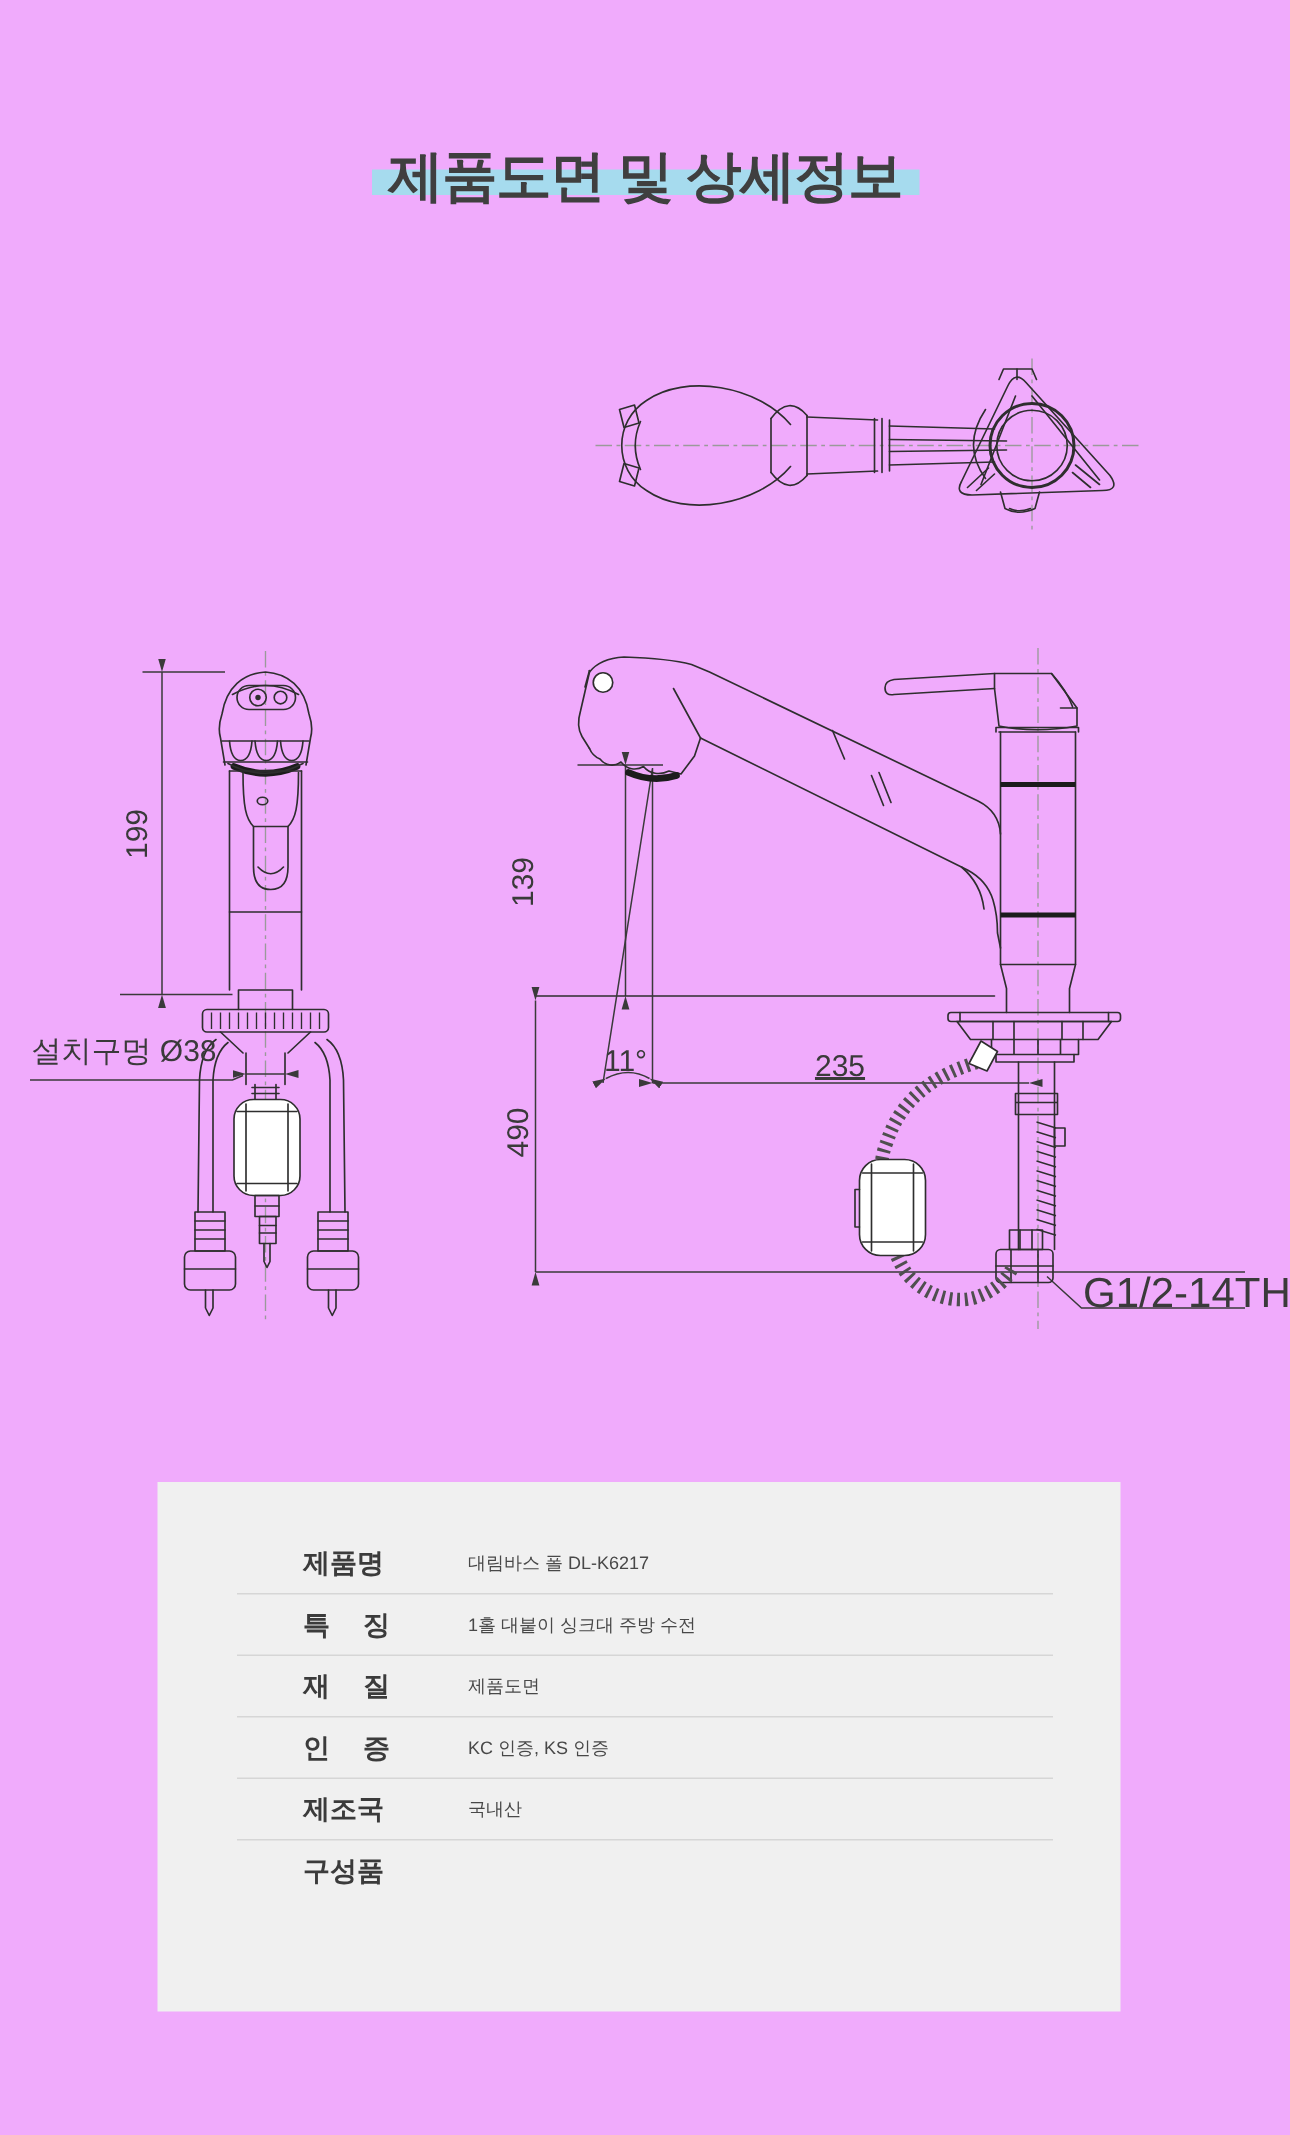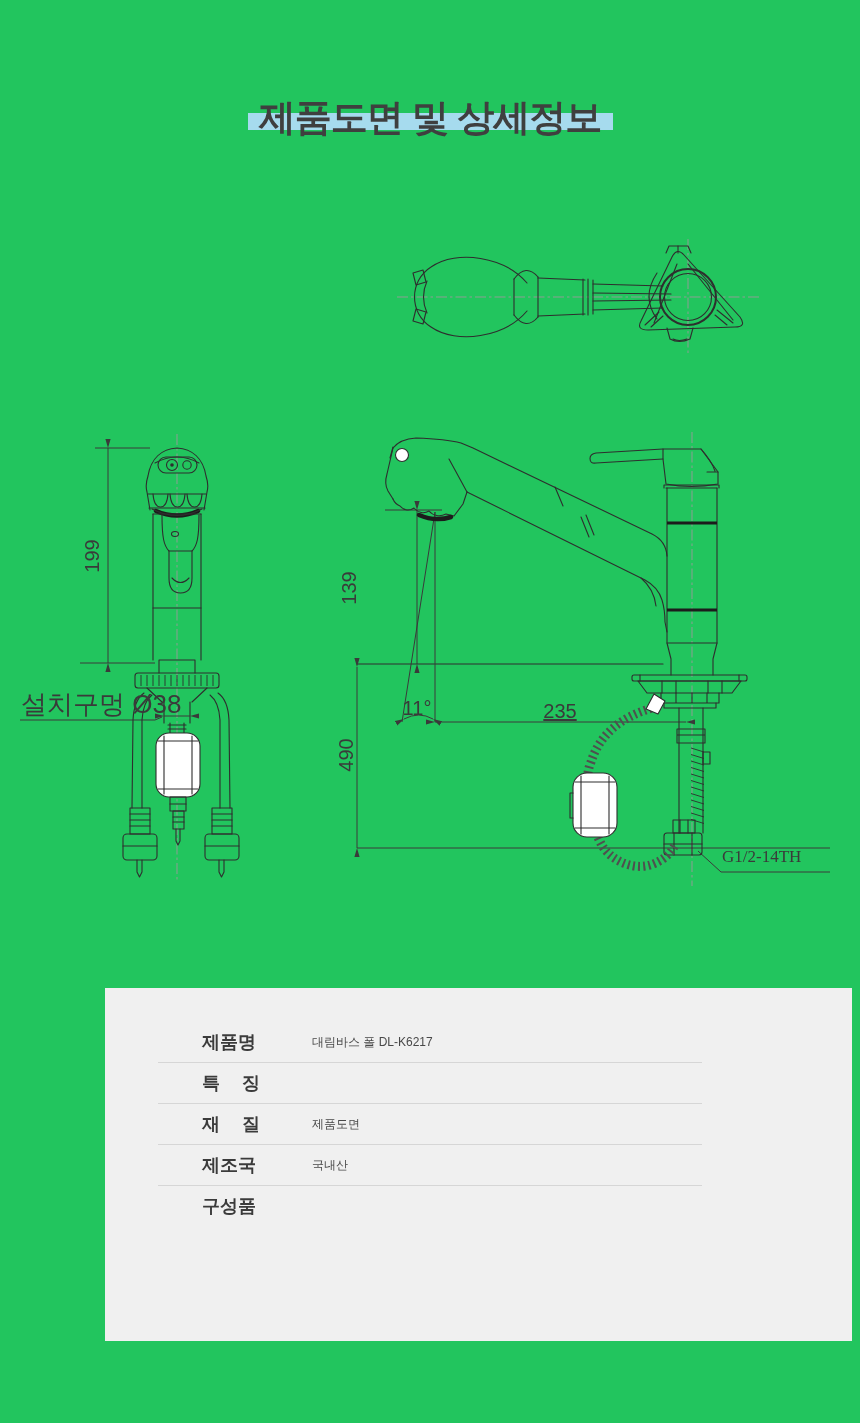--- a/index.html
+++ b/index.html
@@ -3,7 +3,7 @@
 <meta charset="utf-8">
 <style>
   html,body{margin:0;padding:0;background:#fff;}
-  #page{position:relative;width:860px;height:1423px;background:#22c55e;overflow:hidden;
+  #page{position:relative;width:860px;height:1423px;background:#f0abfc;overflow:hidden;
         font-family:"Liberation Sans","DejaVu Sans",sans-serif;color:#3d3d3d;}
 
   

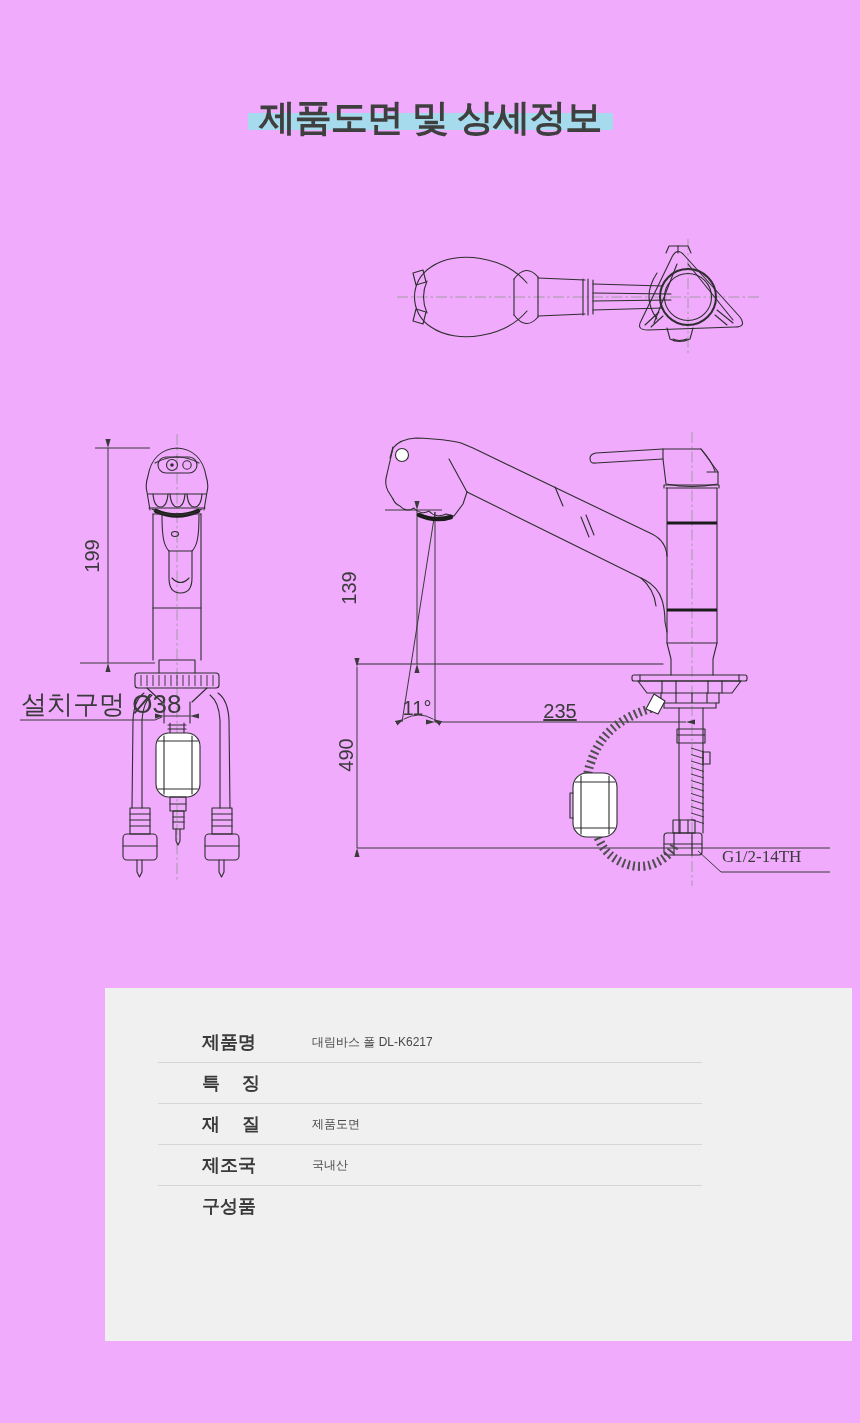--- a/index.html
+++ b/index.html
@@ -220,7 +220,7 @@
   </div>
 
   <span class="dim-label rot" style="left:92px;top:556px;">199</span>
-  <span class="dim-label" style="left:21px;top:691px;font-size:26px;">설치구멍 Ø38</span>
+  <span class="dim-label" style="left:21px;top:691px;font-size:20px;">설치구멍 Ø38</span>
   <span class="dim-label rot" style="left:349px;top:588px;">139</span>
   <span class="dim-label rot" style="left:346px;top:755px;">490</span>
   <span class="dim-label ctr" style="left:417px;top:708px;text-align:right;">11°</span>

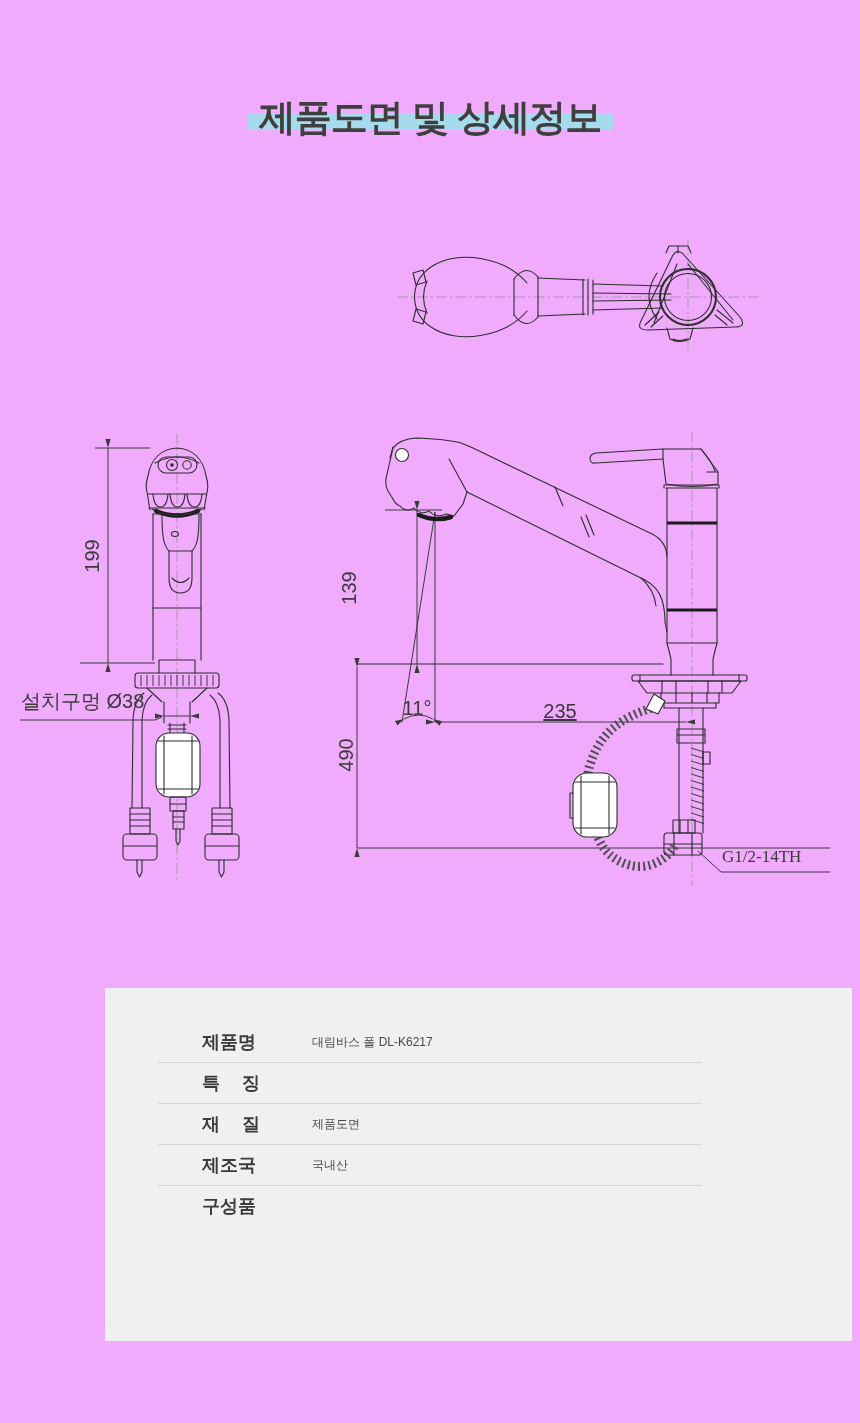--- a/index.html
+++ b/index.html
@@ -225,7 +225,7 @@
   <span class="dim-label rot" style="left:346px;top:755px;">490</span>
   <span class="dim-label ctr" style="left:417px;top:708px;text-align:right;">11°</span>
   <span class="dim-label ctr" style="left:560px;top:711px;text-decoration:underline;">235</span>
-  <span class="dim-label" style="left:722px;top:848px;font-size:17px;font-family:Liberation Serif, serif;">G1/2-14TH</span>
+  <span class="dim-label" style="left:722px;top:848px;font-size:28px;">G1/2-14TH</span>
 
   <div id="spec-panel">
     <div id="spec-table">

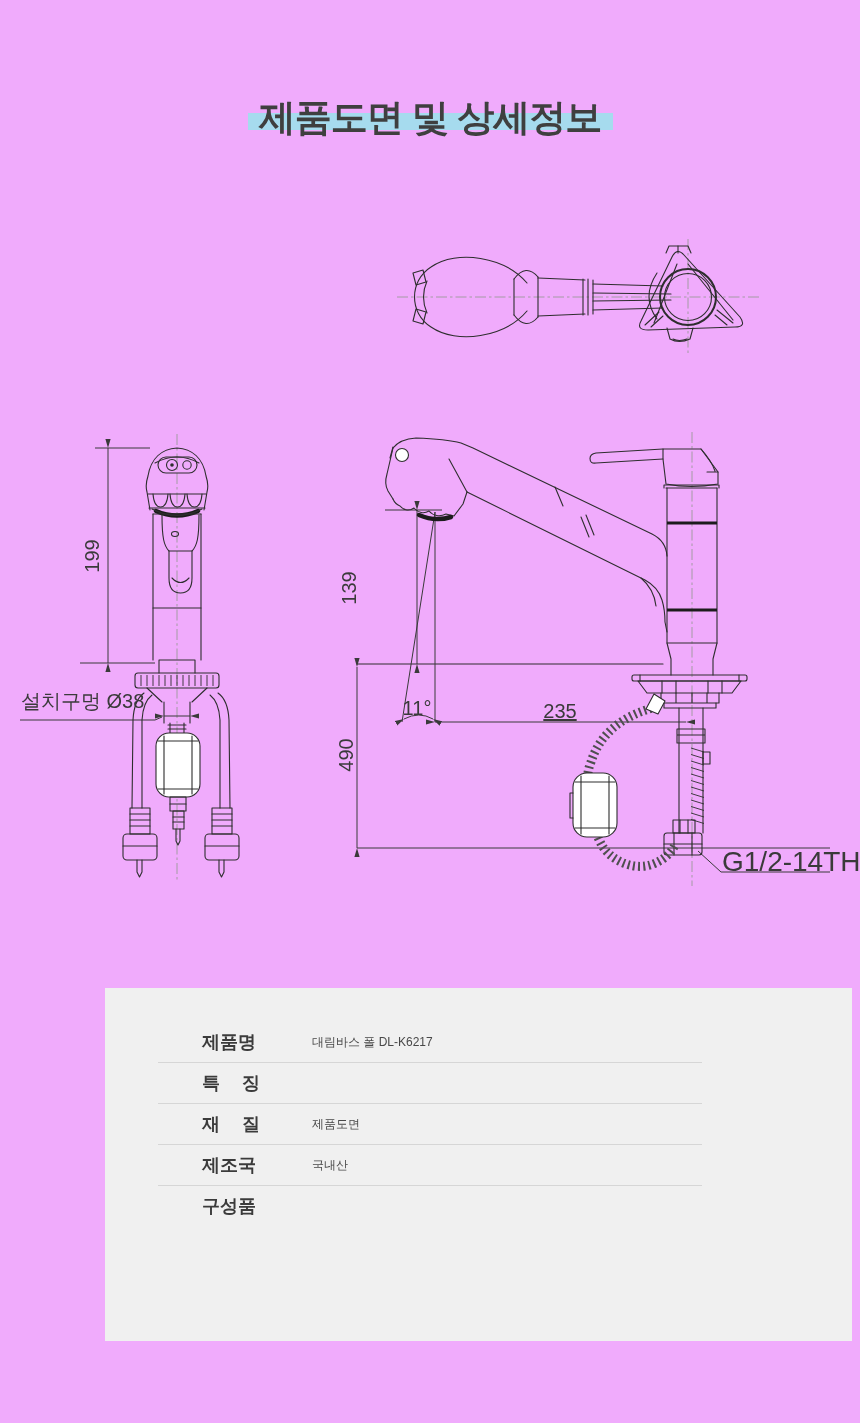--- a/index.html
+++ b/index.html
@@ -30,7 +30,7 @@
   .ctr{transform:translate(-50%,-50%);}
 
   
-  #spec-panel{position:absolute;left:105px;top:988px;width:747px;height:353px;background:#f0f0f0;}
+  #spec-panel{position:absolute;left:105px;top:988px;width:642px;height:353px;background:#f0f0f0;}
   #spec-table{position:absolute;left:53px;top:34px;width:544px;}
   .spec-row{height:40px;display:flex;align-items:center;border-bottom:1px solid #d6d6d6;}
   .spec-row:last-child{border-bottom:none;}

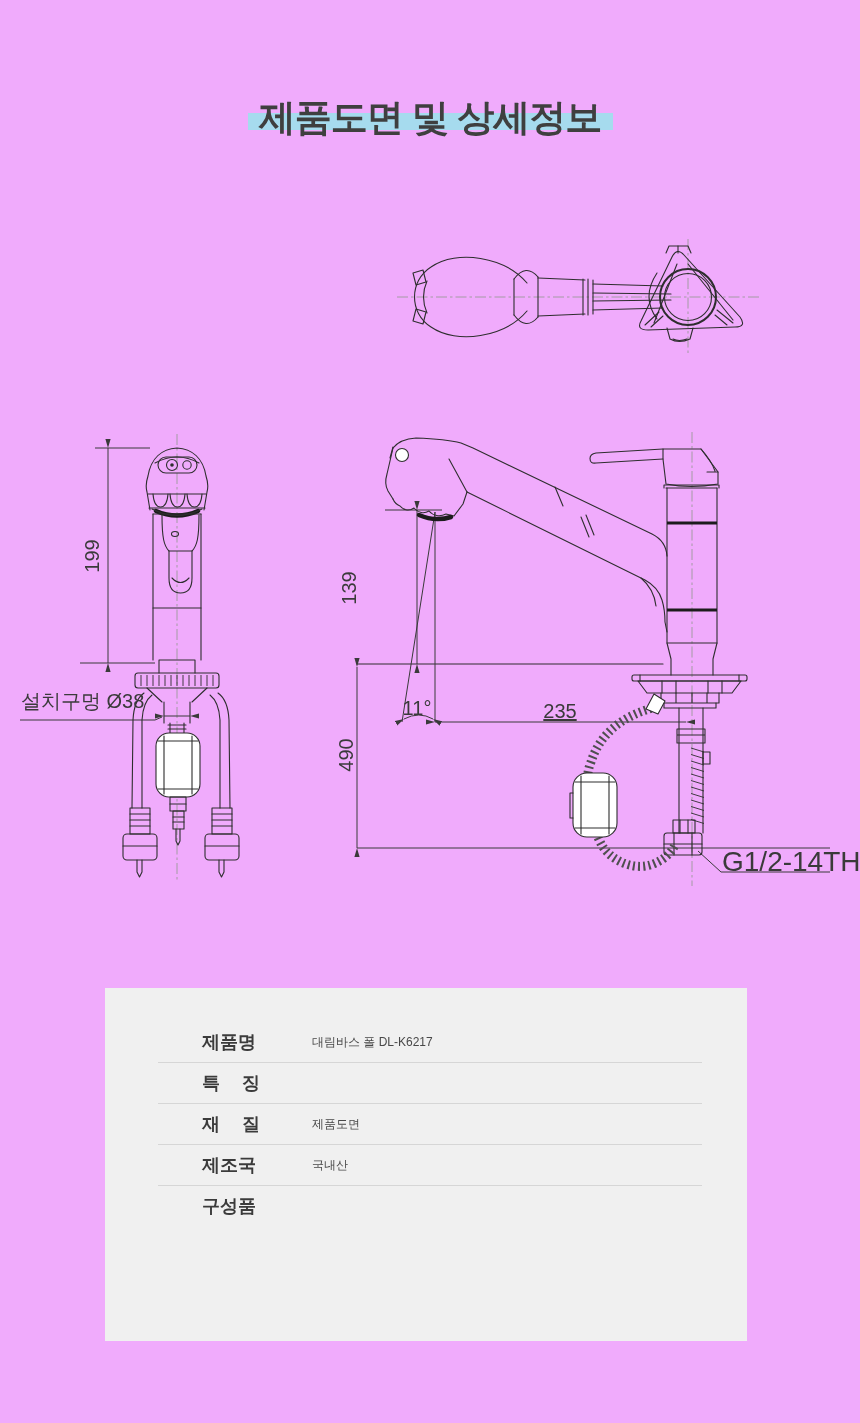--- a/index.html
+++ b/index.html
@@ -236,6 +236,7 @@
 
   <div class="spec-row">
     <span class="spec-label label">특 징</span>
+    <span class="spec-value value">1홀 대붙이 싱크대 주방 수전</span>
   </div>
 
   <div class="spec-row">

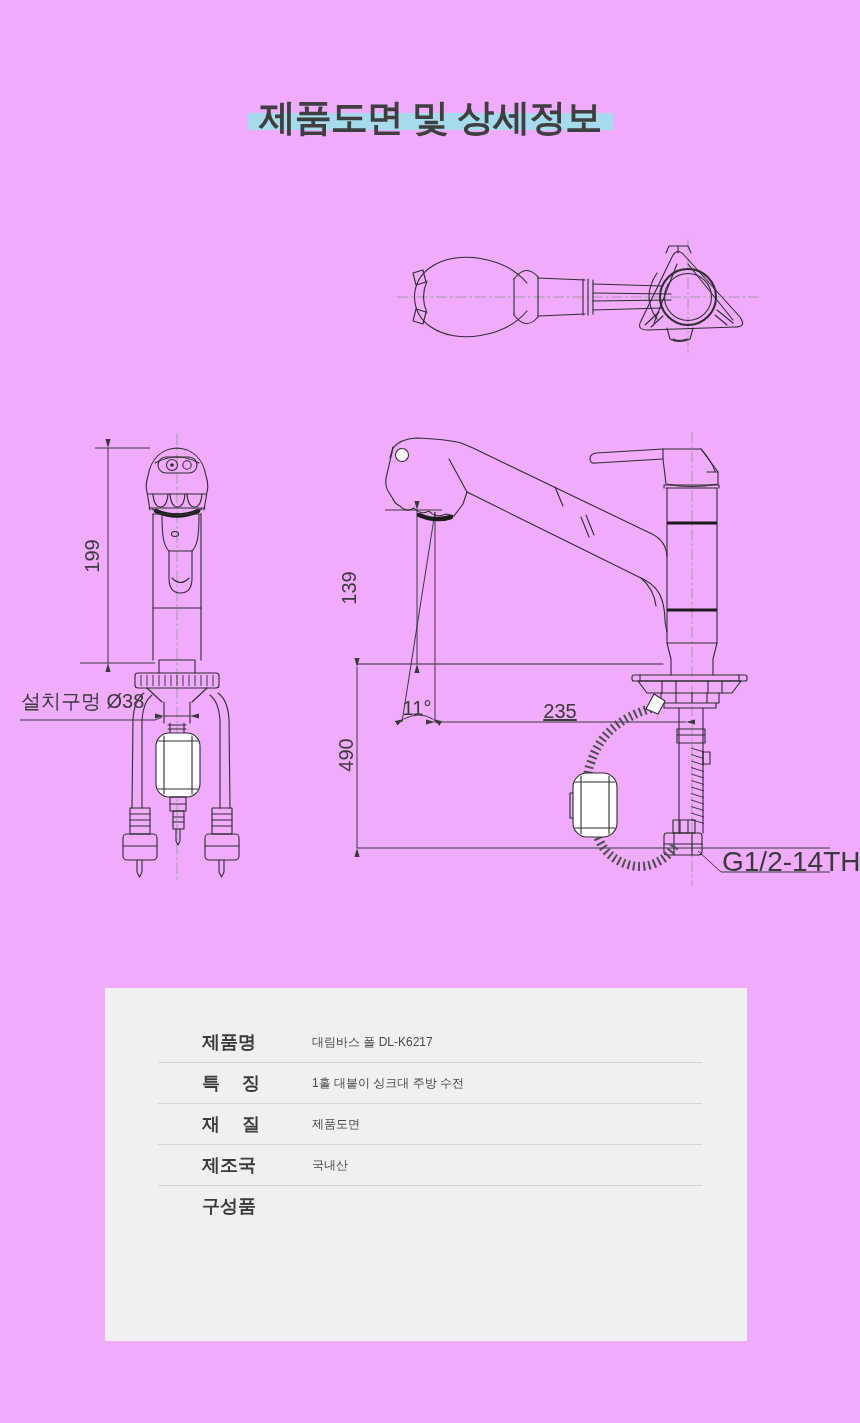--- a/index.html
+++ b/index.html
@@ -244,6 +244,10 @@
     <span class="spec-value value">제품도면</span>
   </div>
 
+  <div class="spec-row">
+    <span class="spec-label label">인 증</span>
+    <span class="spec-value value">KC 인증, KS 인증</span>
+  </div>
 
 
   <div class="spec-row">

